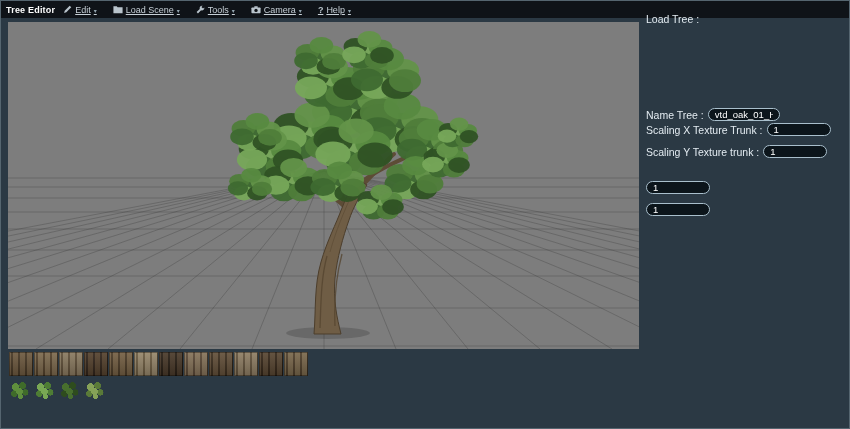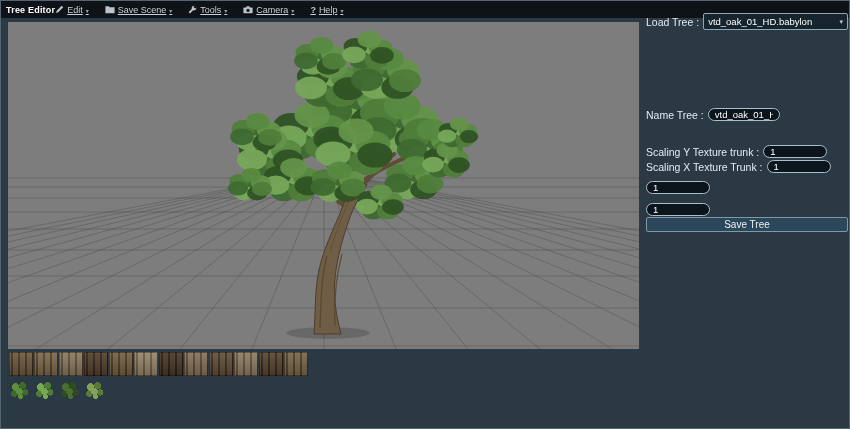--- a/index.html
+++ b/index.html
@@ -11,7 +11,7 @@
   
   .menubar{
     position:absolute;left:0;top:0;right:0;height:17px;background:#0f1318;
-    display:flex;align-items:center;gap:0;padding:0 5px;font-size:9px;color:#c7d0d7;
+    display:flex;align-items:center;gap:8px;padding:0 5px;font-size:9px;color:#c7d0d7;
   }
   .menubar .apptitle{font-weight:bold;color:#ffffff;letter-spacing:.2px;}
   .menu-item{display:flex;align-items:center;gap:3px;cursor:pointer;white-space:nowrap;text-decoration:underline;}

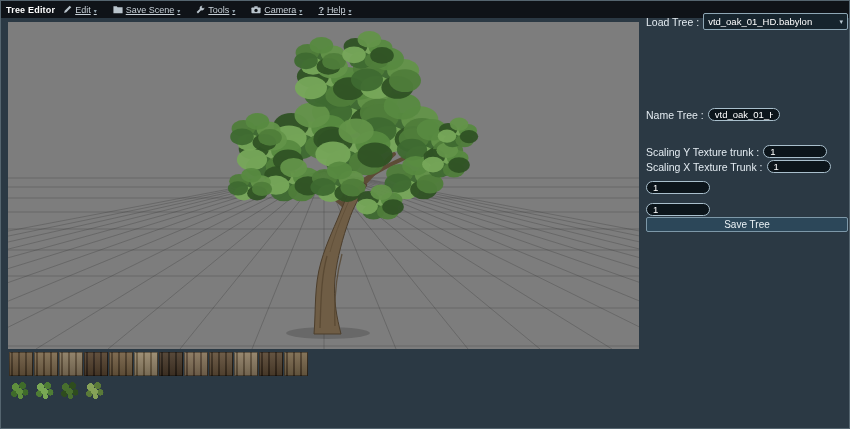--- a/index.html
+++ b/index.html
@@ -72,7 +72,7 @@
               <path d="M.5 1h4l1 1.3h6V9.5H.5z" fill="#b9c4cc"></path>
             </svg>
           </span>
-          <span>Save Scene</span>
+          <span>Load Scene</span>
           <span class="caret">▾</span>
         </div>
         <div class="menu-item">

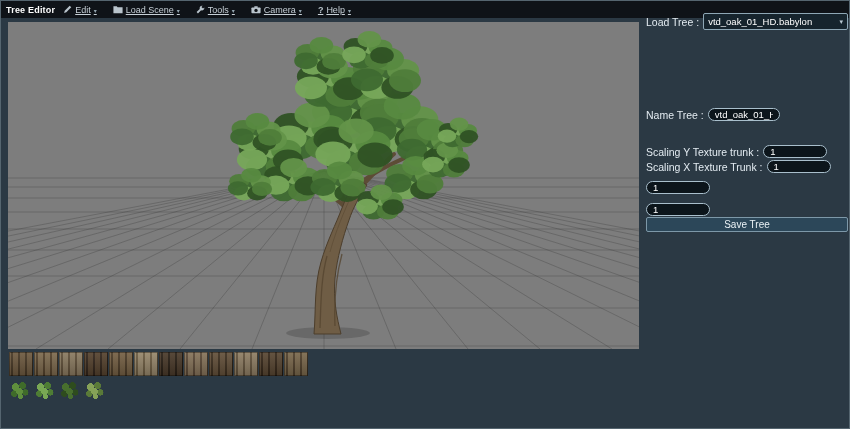--- a/index.html
+++ b/index.html
@@ -333,10 +333,6 @@
 
     <div class="row r-load">
       <label>Load Tree :</label>
-      <div class="fakeselect">
-        <span>vtd_oak_01_HD.babylon</span>
-        <span class="sel-caret">▾</span>
-      </div>
     </div>
 
 

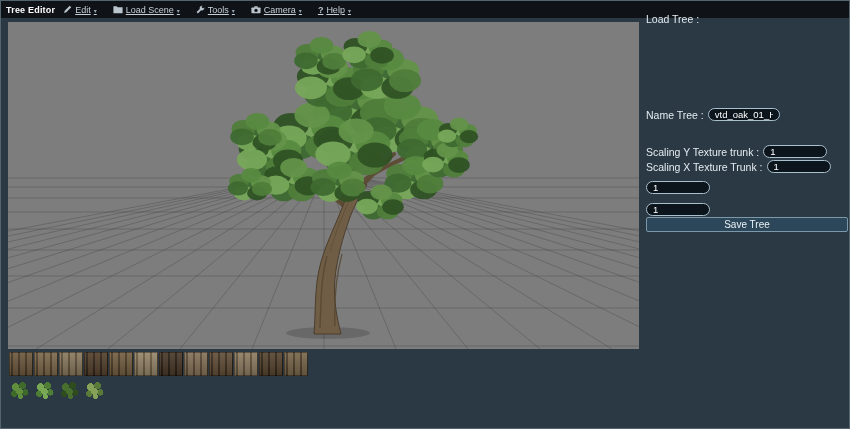--- a/index.html
+++ b/index.html
@@ -31,7 +31,7 @@
   .row{position:absolute;left:0;right:0;display:flex;align-items:center;gap:4px;}
   .row label{white-space:nowrap;color:#e3ebf1;}
   .r-load{top:4px;}  .r-new{top:33px;}  .r-name{top:58px;margin-top:41px;}  .r-mesh{top:78px;}
-  .r-tx{top:114px;margin-top:37px;}  .r-ty{top:136px;}  .r-fx{top:172px;}  .r-fy{top:194px;}  .r-save{top:208px;}
+  .r-tx{top:114px;}  .r-ty{top:136px;}  .r-fx{top:172px;}  .r-fy{top:194px;}  .r-save{top:208px;}
   .btn{
     position:absolute;left:0;right:0;height:15px;background:#2c4759;border:1px solid #7d98a8;
     color:#eaf1f5;font-size:10px;font-family:"Liberation Sans",sans-serif;border-radius:2px;

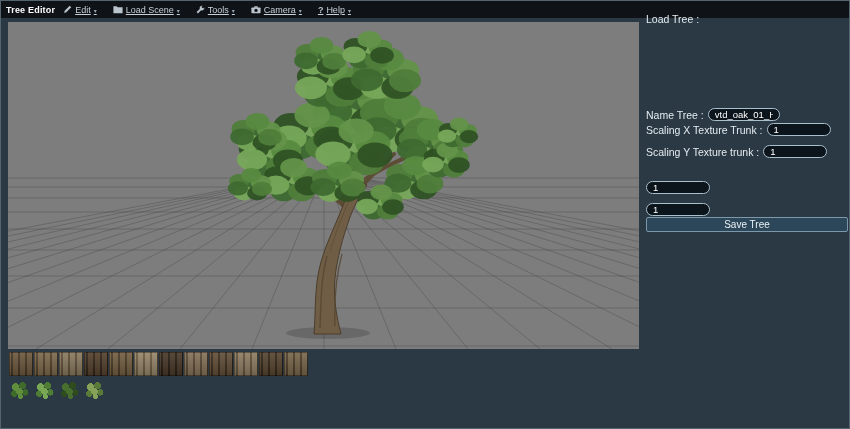--- a/index.html
+++ b/index.html
@@ -360,7 +360,6 @@
       <input class="tinput w-one" type="text" value="1" style="">
     </div>
 
-    <button class="btn r-save">Save Tree</button>
 
   </div>
 </div>

